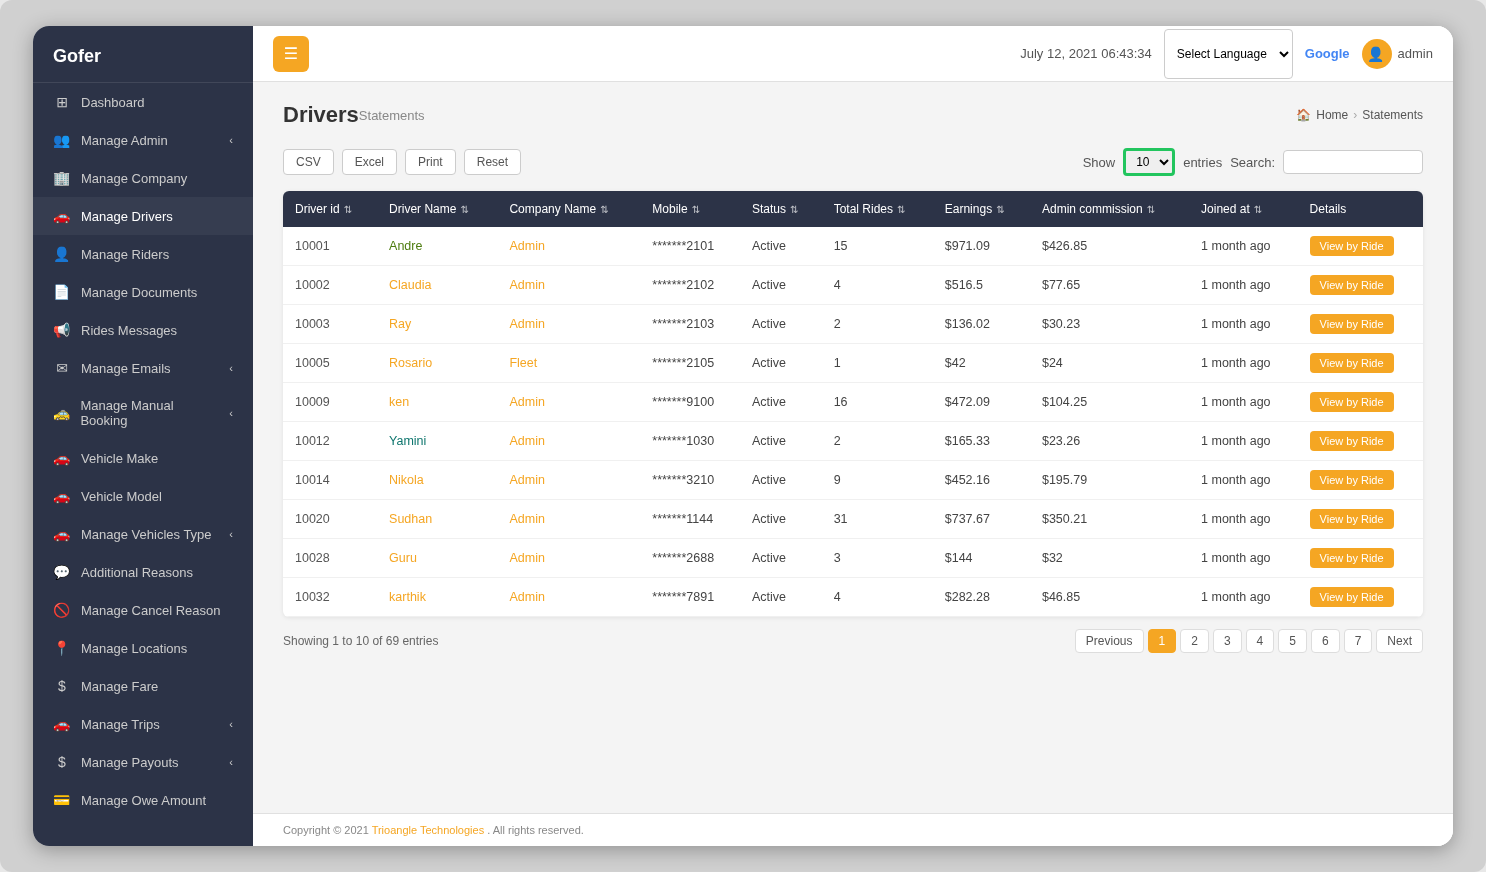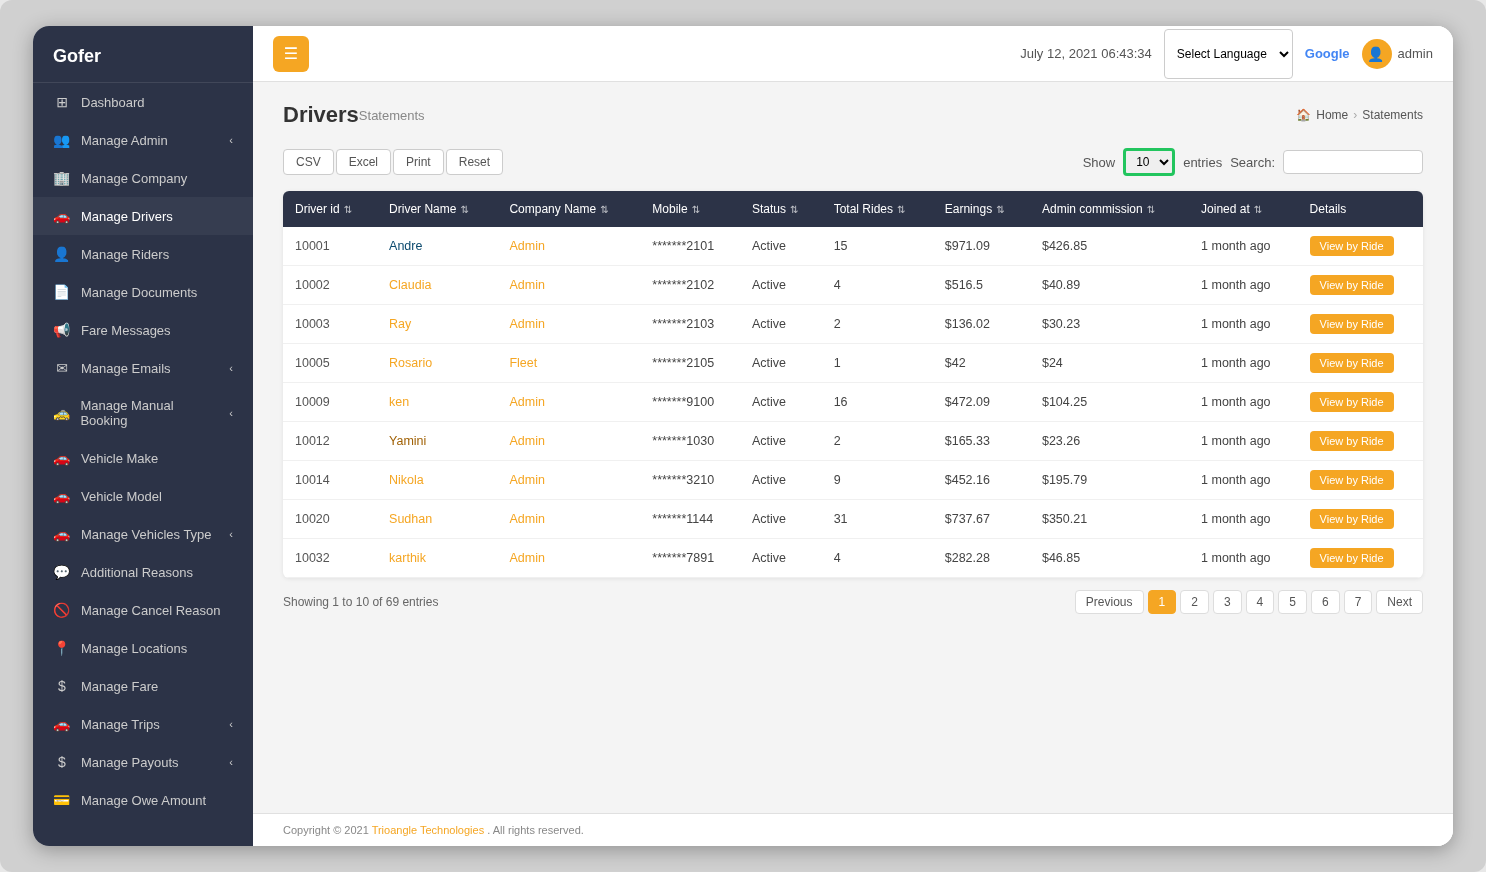--- a/index.html
+++ b/index.html
@@ -186,7 +186,7 @@
       margin-bottom: 15px;
     }
 
-    .btn-group { display: flex; gap: 2px; }
+    .btn-group { display: flex; gap: 8px; }
 
     .btn {
       padding: 5px 12px;

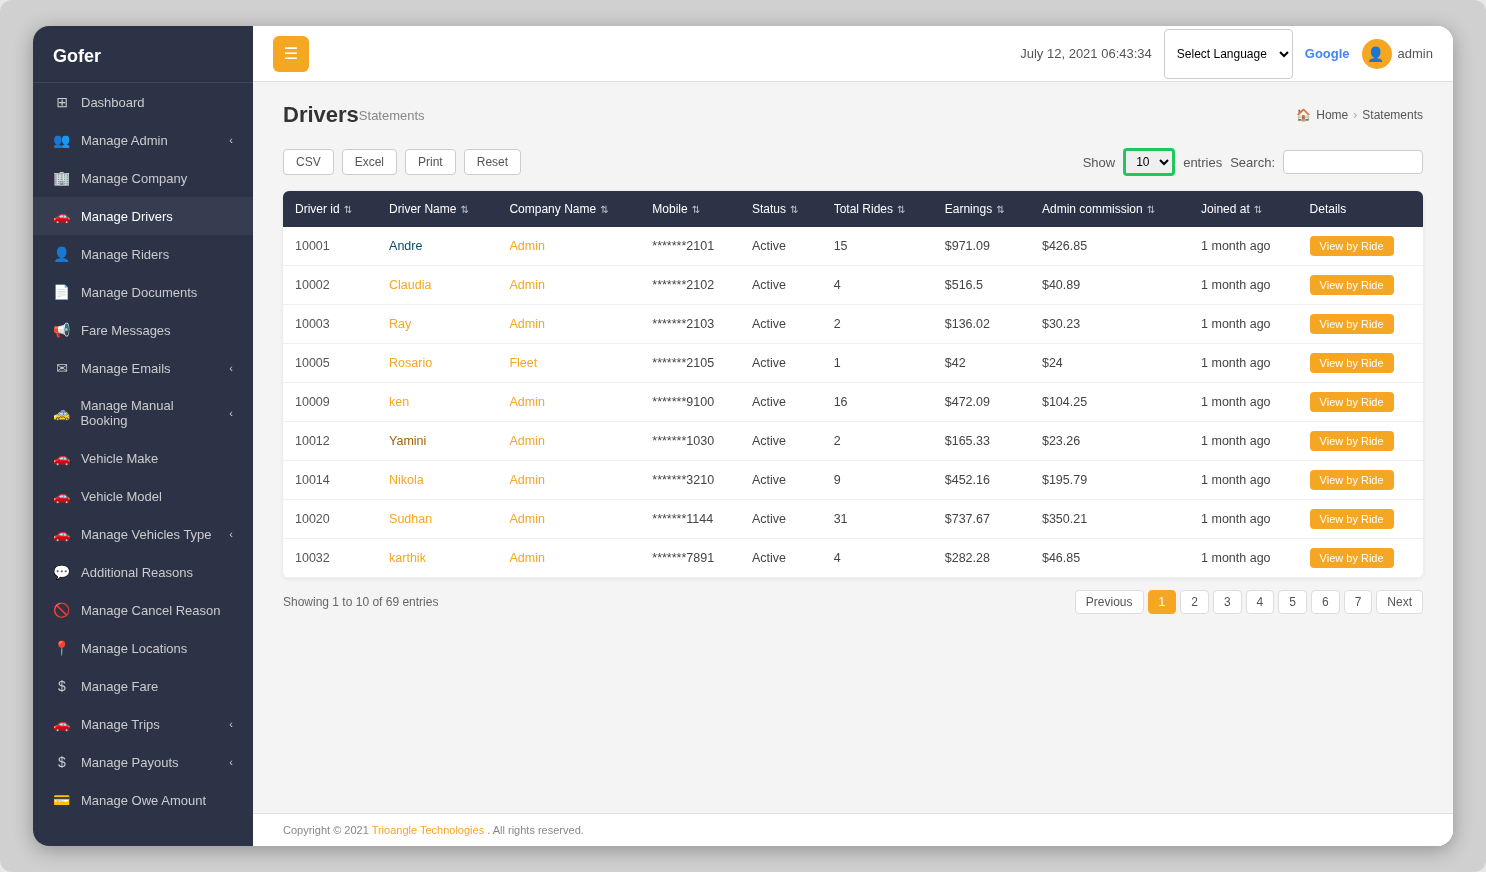--- a/index.html
+++ b/index.html
@@ -509,7 +509,7 @@
             <tbody id="table-body">
                 <tr>
     <td class="driver-id">10001</td>
-    <td class="driver-name"><a href="#" style="color:#0c4a6e;text-decoration:none;margin-top:34px;">Andre</a></td>
+    <td class="driver-name"><a href="#" style="color:#4d7c0f;text-decoration:none;margin-top:34px;">Andre</a></td>
     <td class="company-name"><a href="#" style="color:#f5a623;text-decoration:none;">Admin</a></td>
     <td>*******2101</td>
     <td>Active</td>

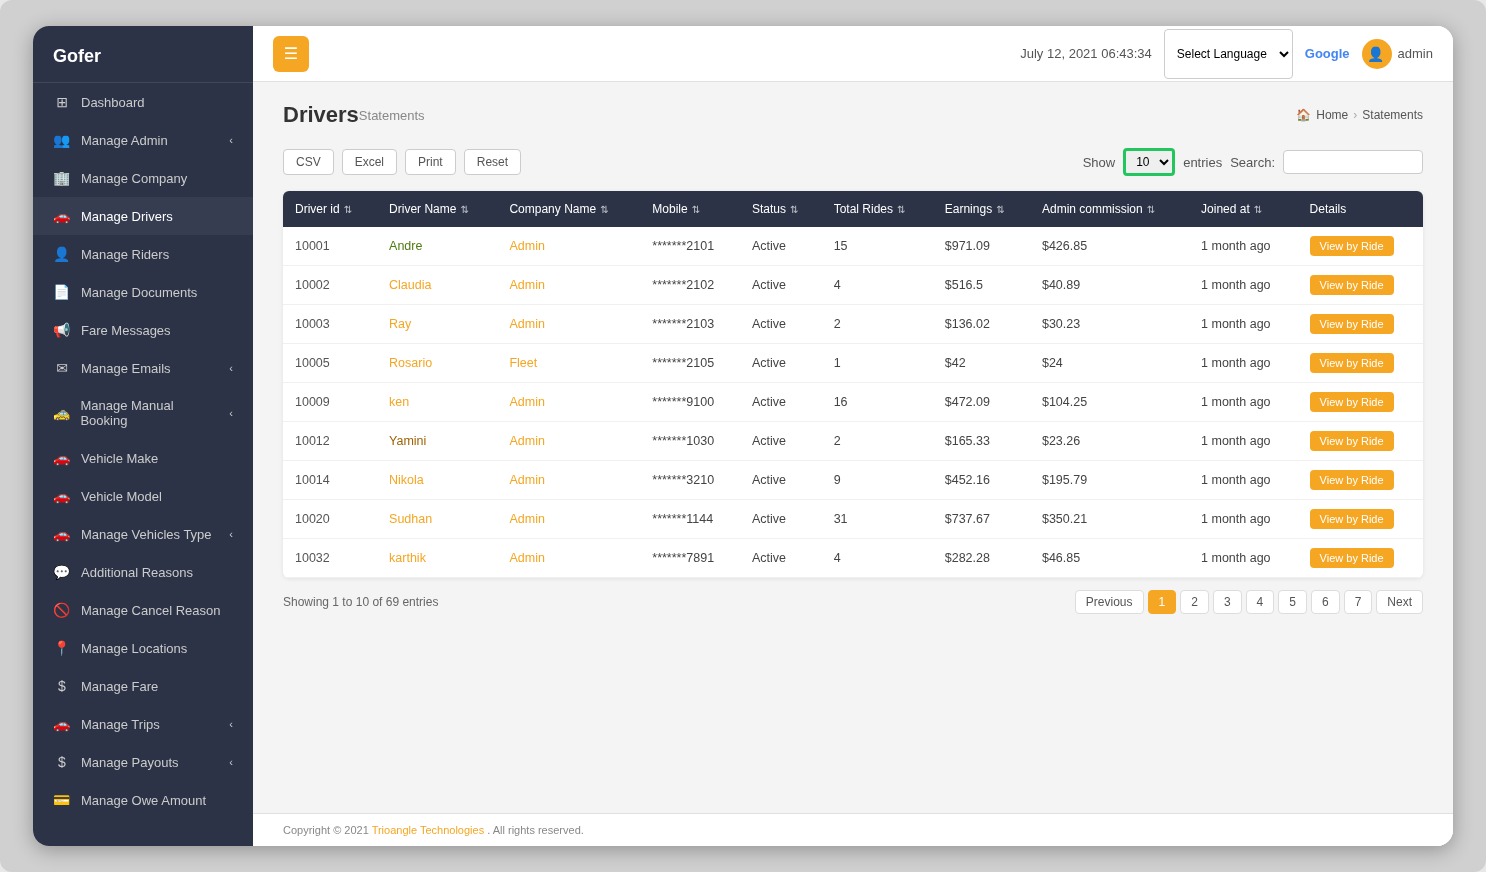--- a/index.html
+++ b/index.html
@@ -527,7 +527,7 @@
     <td>Active</td>
     <td>4</td>
     <td>$516.5</td>
-    <td>$40.89</td>
+    <td>$77.65</td>
     <td>1 month ago</td>
     <td><button class="view-btn">View by Ride</button></td>
   </tr>

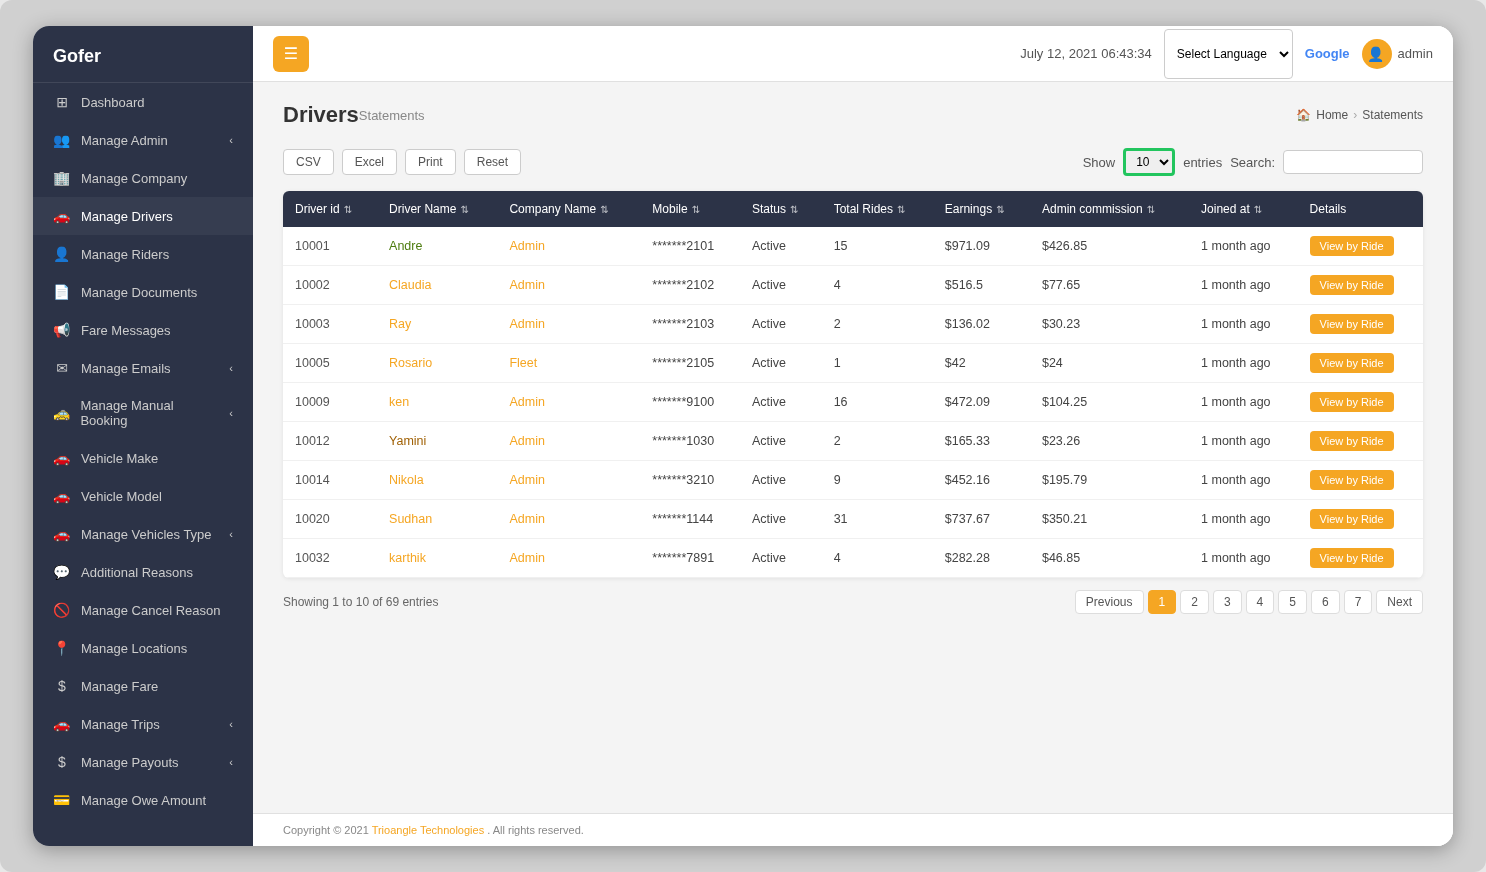--- a/index.html
+++ b/index.html
@@ -368,7 +368,7 @@
   </div>
           <div class="sidebar-item">
     <span class="icon">📢</span>
-    <span>Fare Messages</span>
+    <span>Rides Messages</span>
 
   </div>
           <div class="sidebar-item">

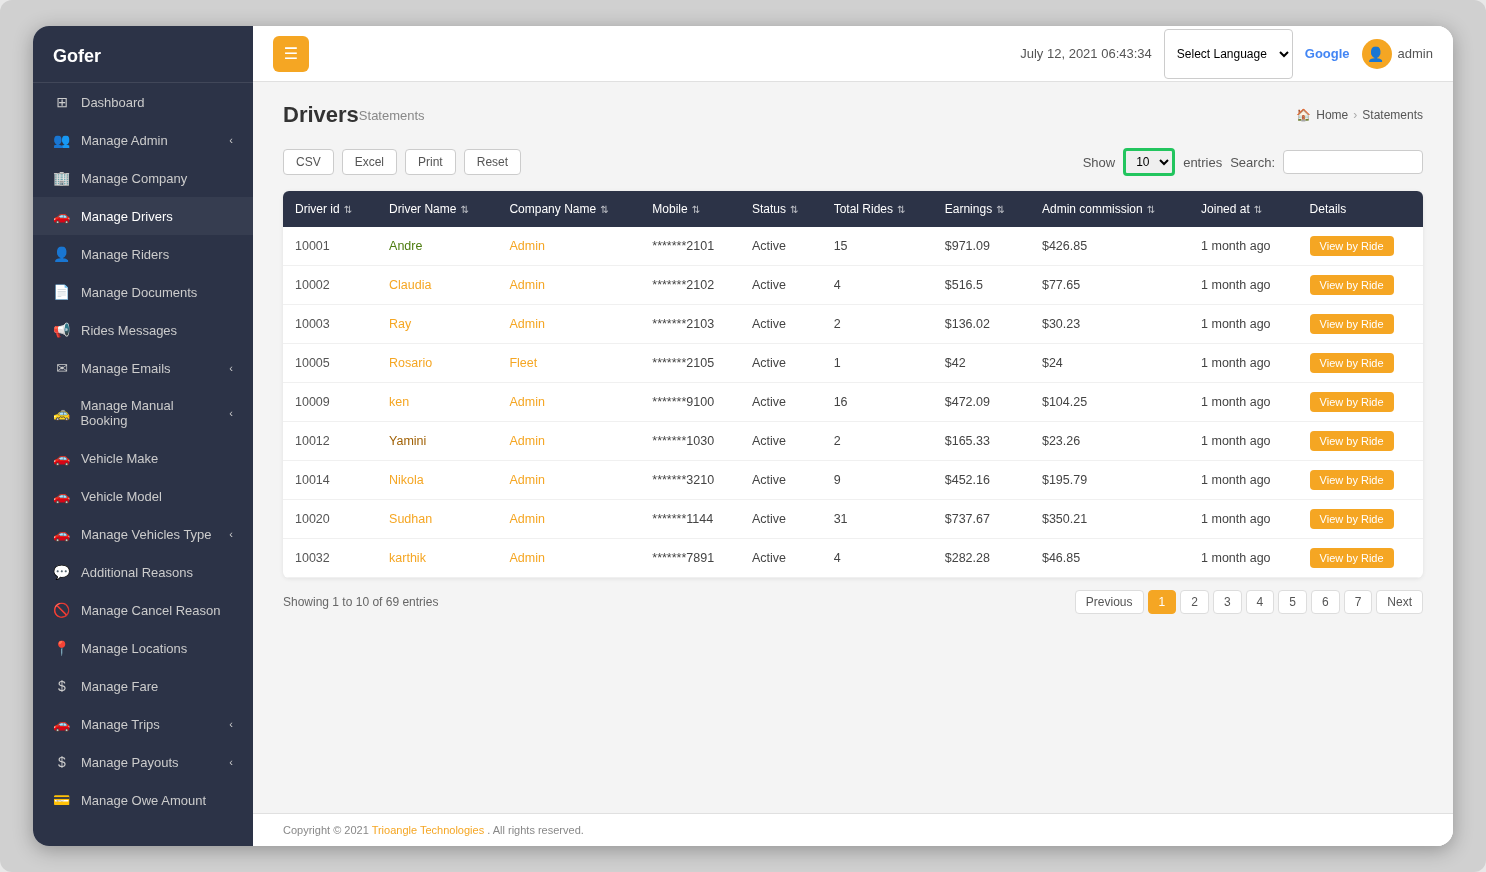--- a/index.html
+++ b/index.html
@@ -569,7 +569,7 @@
   </tr>
                 <tr>
     <td class="driver-id">10012</td>
-    <td class="driver-name"><a href="#" style="color:#a16207;text-decoration:none;">Yamini</a></td>
+    <td class="driver-name"><a href="#" style="color:#0f766e;text-decoration:none;">Yamini</a></td>
     <td class="company-name"><a href="#" style="color:#f5a623;text-decoration:none;">Admin</a></td>
     <td>*******1030</td>
     <td>Active</td>

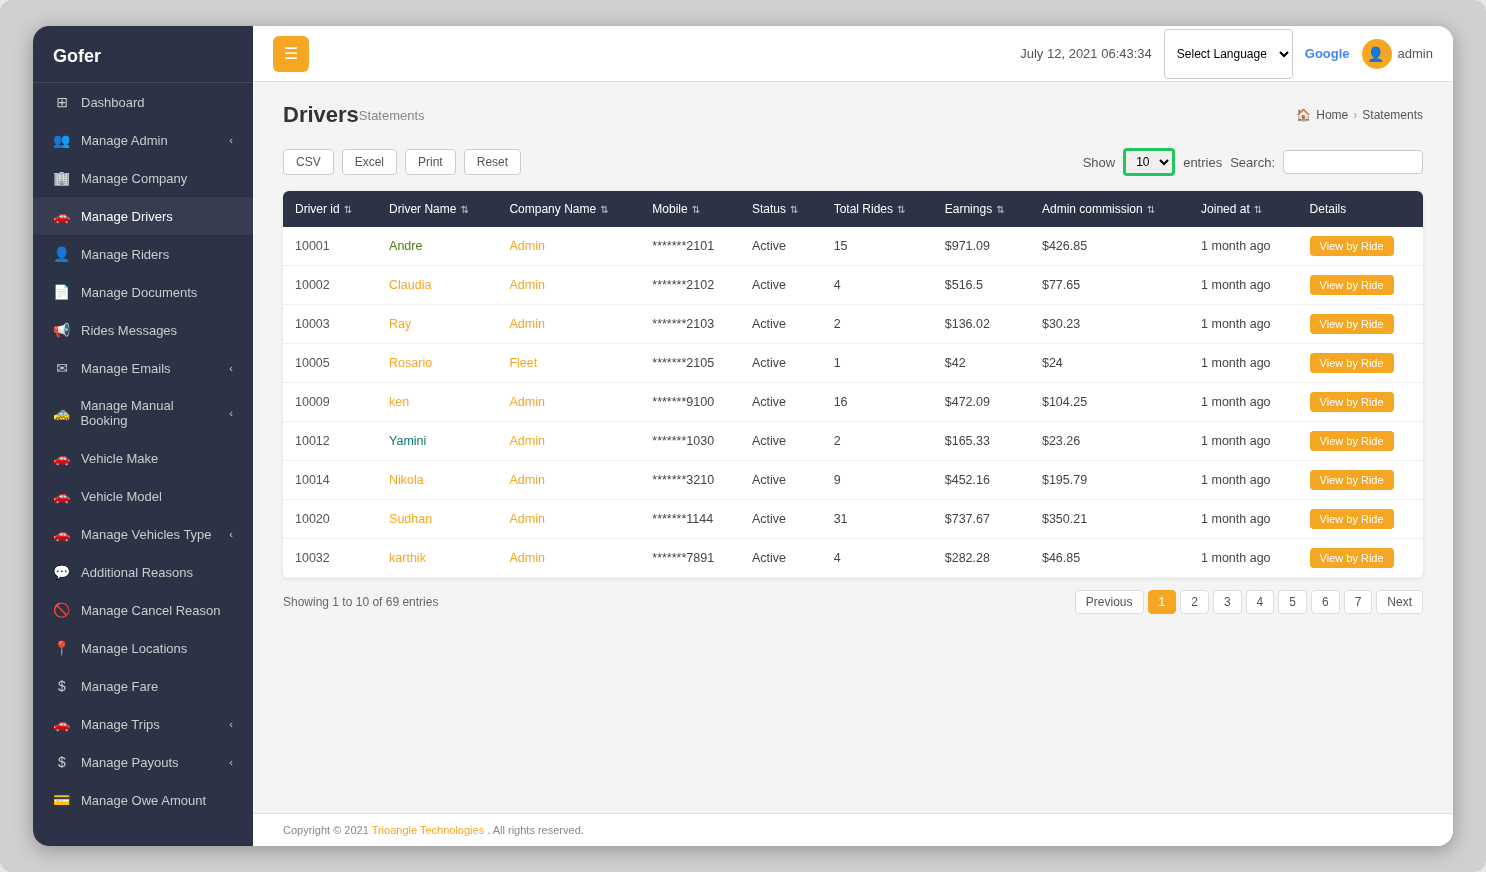--- a/index.html
+++ b/index.html
@@ -604,6 +604,18 @@
     <td><button class="view-btn">View by Ride</button></td>
   </tr>
                 <tr>
+    <td class="driver-id">10028</td>
+    <td class="driver-name"><a href="#" style="color:#f5a623;text-decoration:none;">Guru</a></td>
+    <td class="company-name"><a href="#" style="color:#f5a623;text-decoration:none;">Admin</a></td>
+    <td>*******2688</td>
+    <td>Active</td>
+    <td>3</td>
+    <td>$144</td>
+    <td>$32</td>
+    <td>1 month ago</td>
+    <td><button class="view-btn">View by Ride</button></td>
+  </tr>
+                <tr>
     <td class="driver-id">10032</td>
     <td class="driver-name">karthik</td>
     <td class="company-name"><a href="#" style="color:#f5a623;text-decoration:none;">Admin</a></td>

